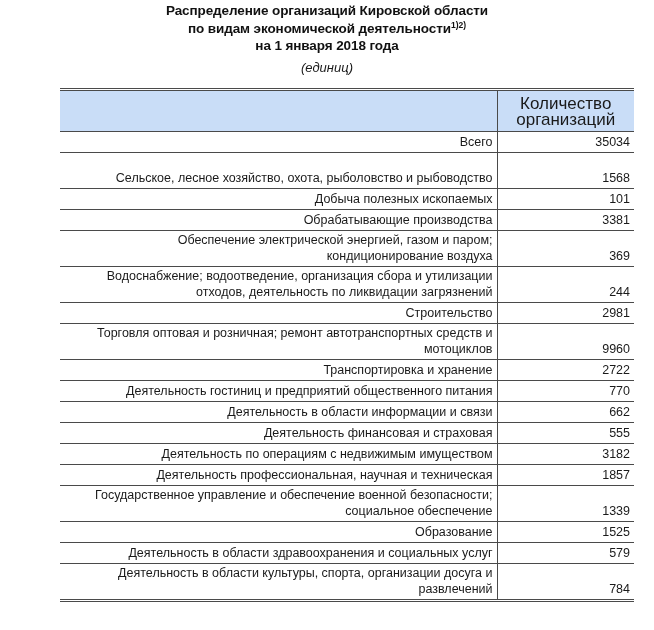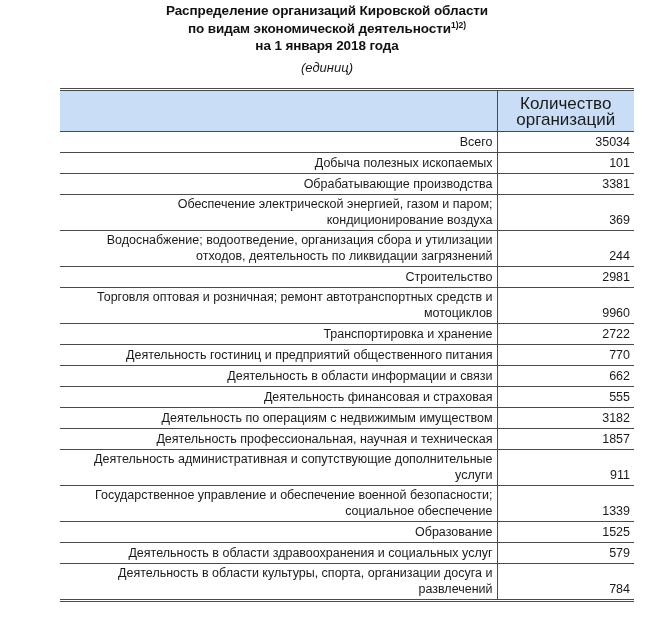--- a/index.html
+++ b/index.html
@@ -165,6 +165,14 @@
               <span class="val">35034</span>
             </td>
           </tr>
+          <tr class="r2">
+            <td class="cell-label">
+              <span class="lbl indent">Сельское, лесное хозяйство, охота, рыболовство и рыбоводство</span>
+            </td>
+            <td class="cell-value">
+              <span class="val">1568</span>
+            </td>
+          </tr>
           <tr class="r1">
             <td class="cell-label">
               <span class="lbl indent">Добыча полезных ископаемых</span>

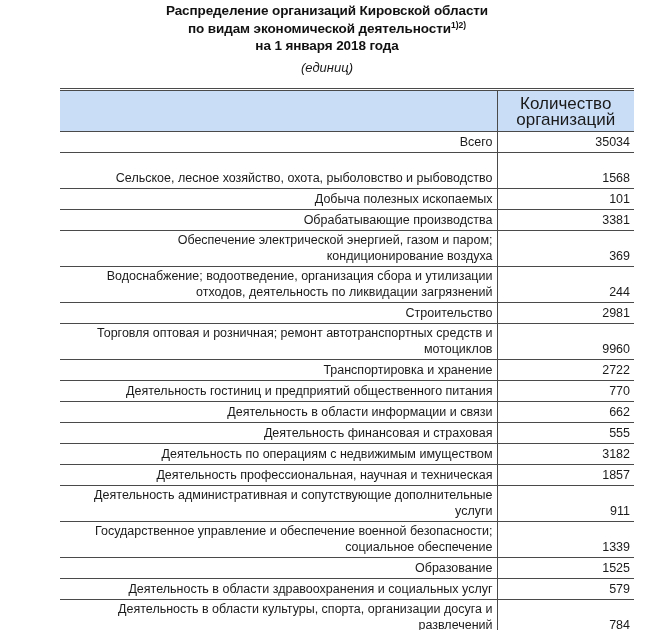--- a/index.html
+++ b/index.html
@@ -271,14 +271,6 @@
           </tr>
           <tr class="r2">
             <td class="cell-label">
-              <span class="lbl indent">Деятельность административная и сопутствующие дополнительные услуги</span>
-            </td>
-            <td class="cell-value">
-              <span class="val">911</span>
-            </td>
-          </tr>
-          <tr class="r2">
-            <td class="cell-label">
               <span class="lbl indent">Государственное управление и обеспечение военной безопасности; социальное обеспечение</span>
             </td>
             <td class="cell-value">

